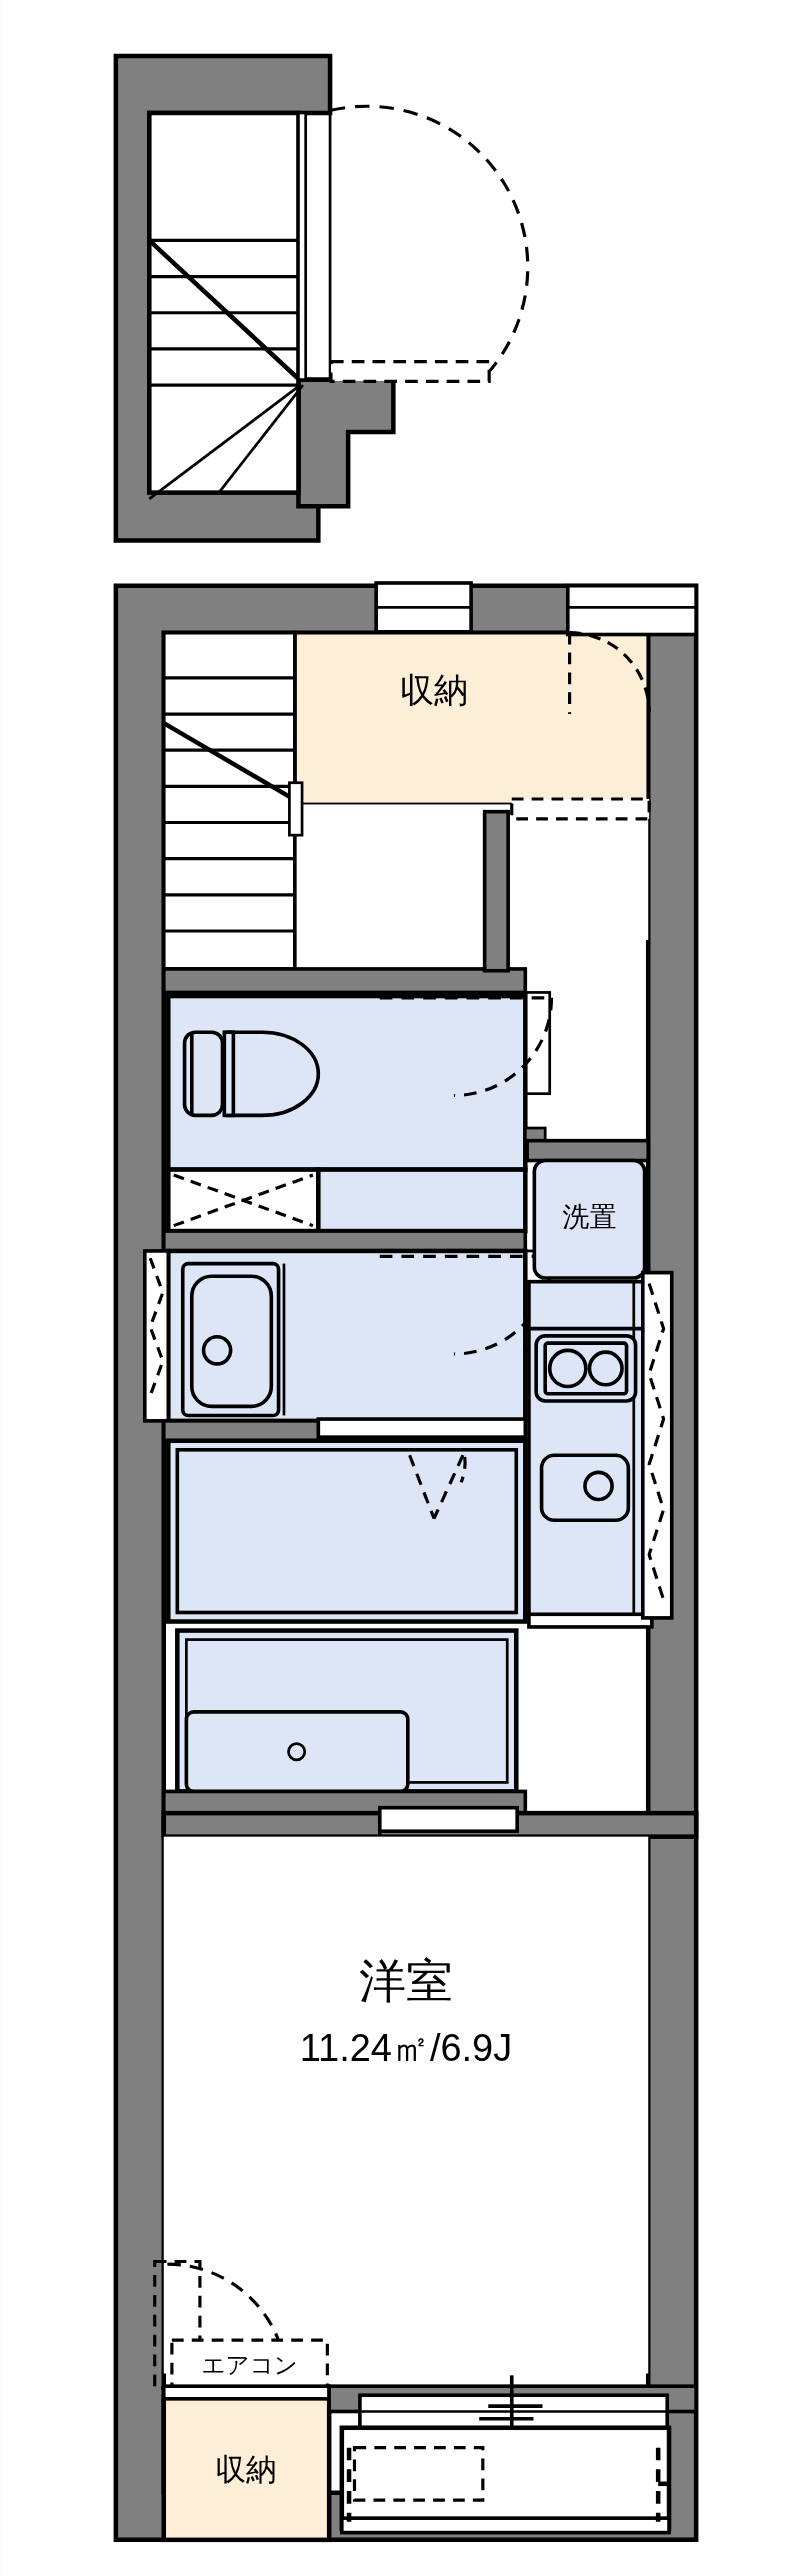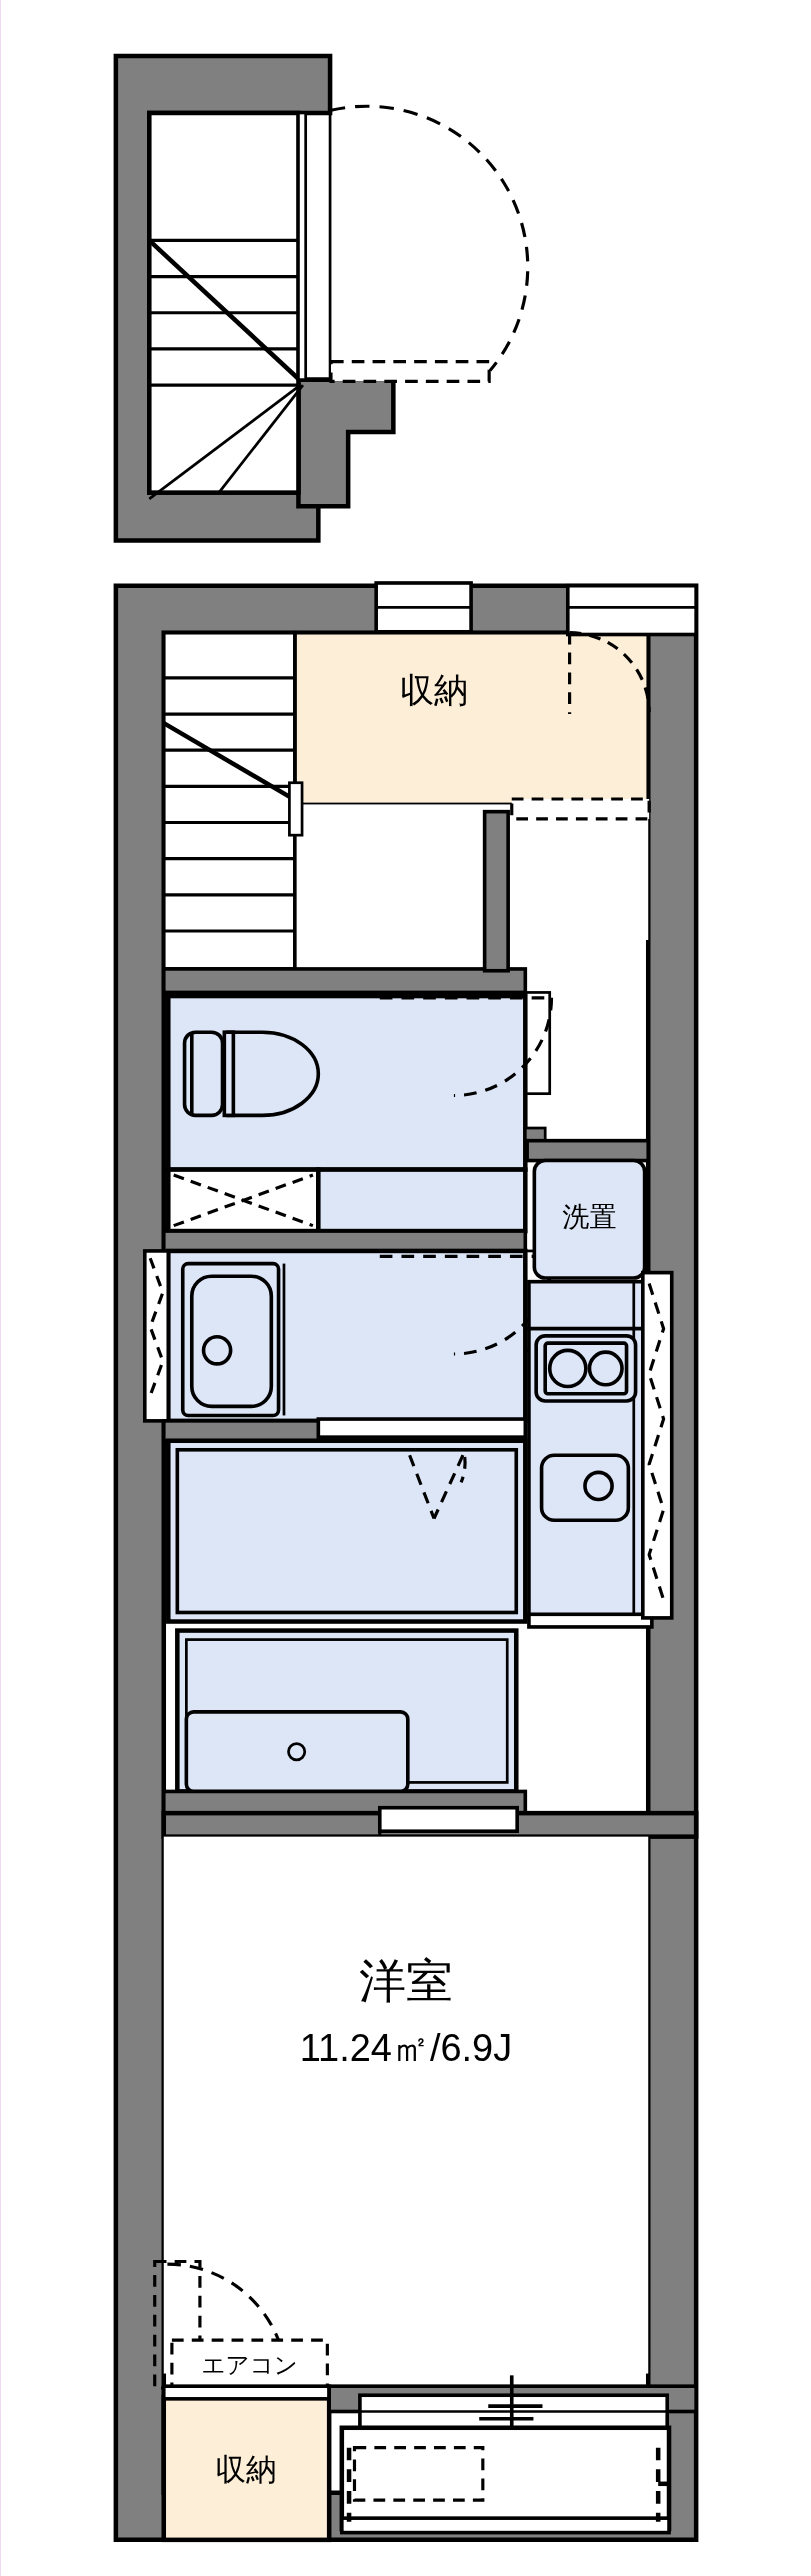--- a/index.html
+++ b/index.html
@@ -12,7 +12,7 @@
     position: relative;
     width: 812px;
     height: 2576px;
-    background: #a21caf;
+    background: #c4b5fd;
     overflow: hidden;
   }
   svg { display: block; }

